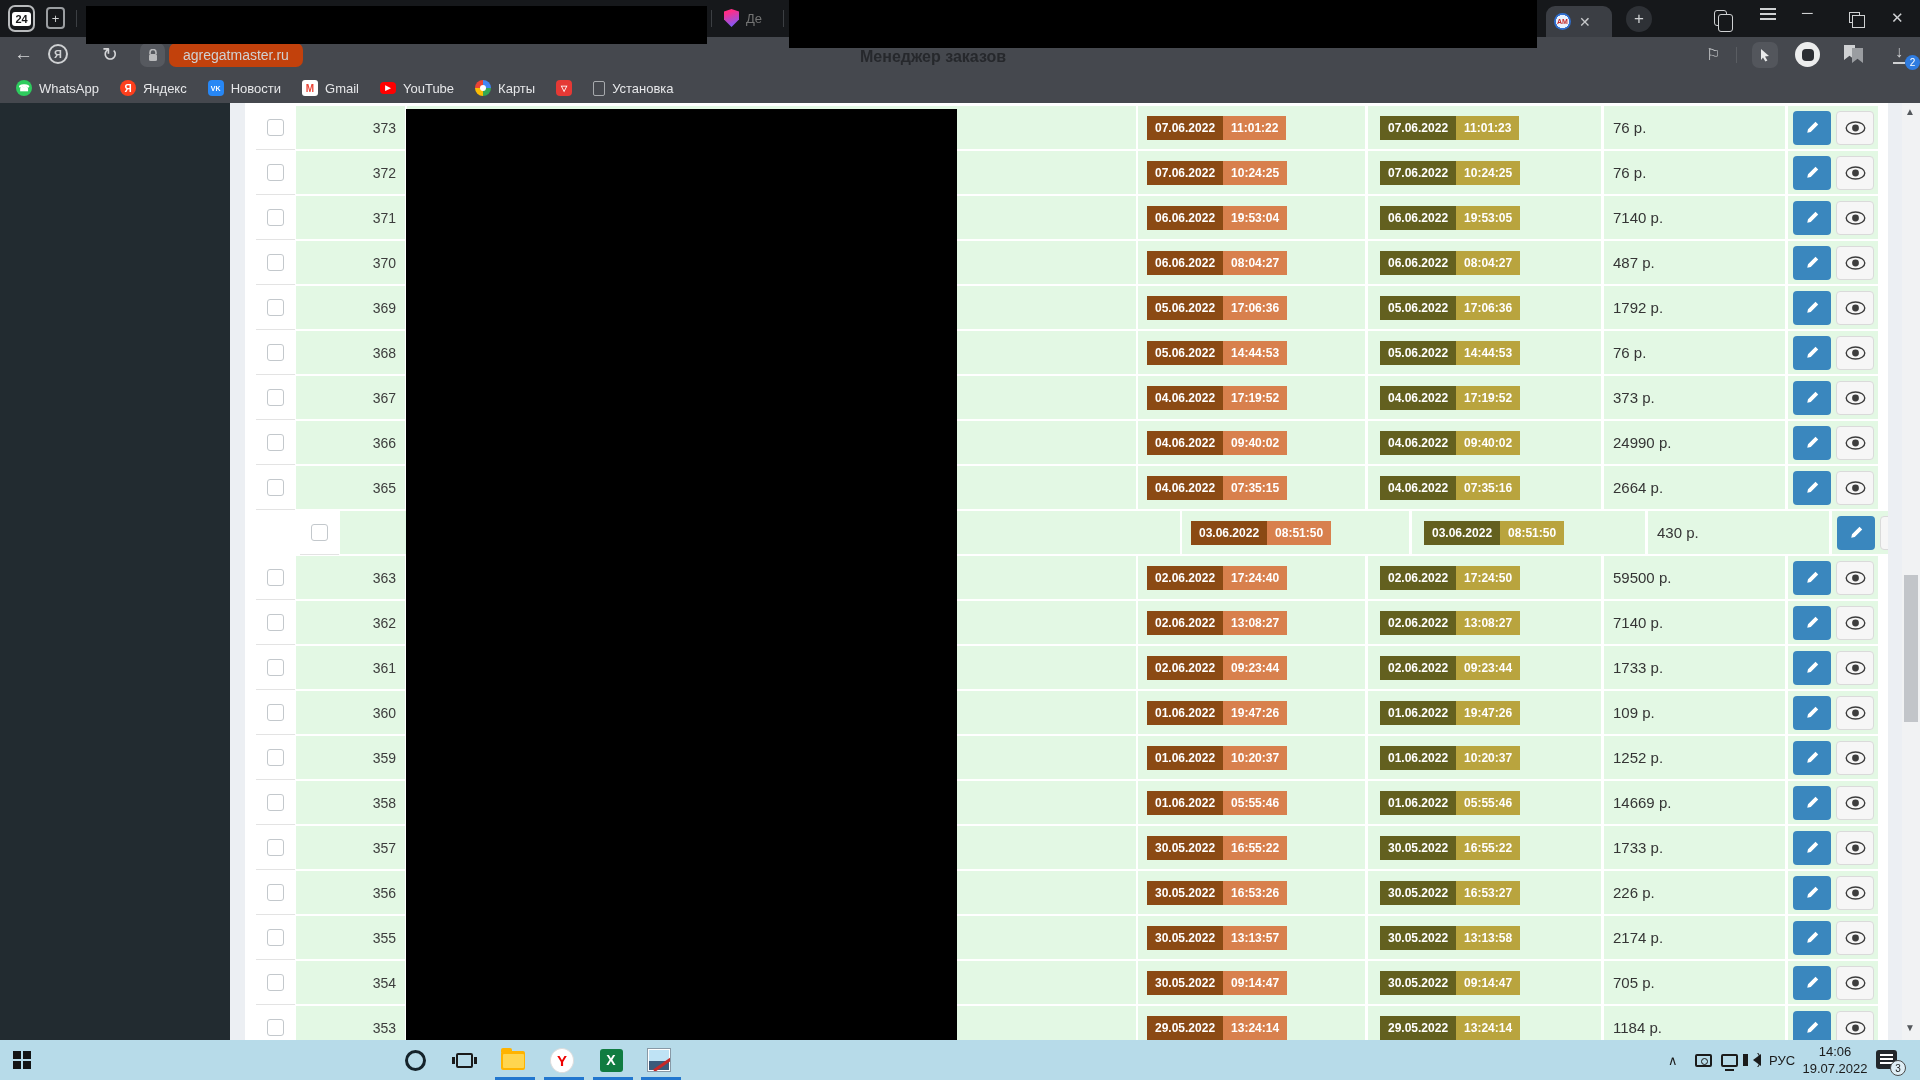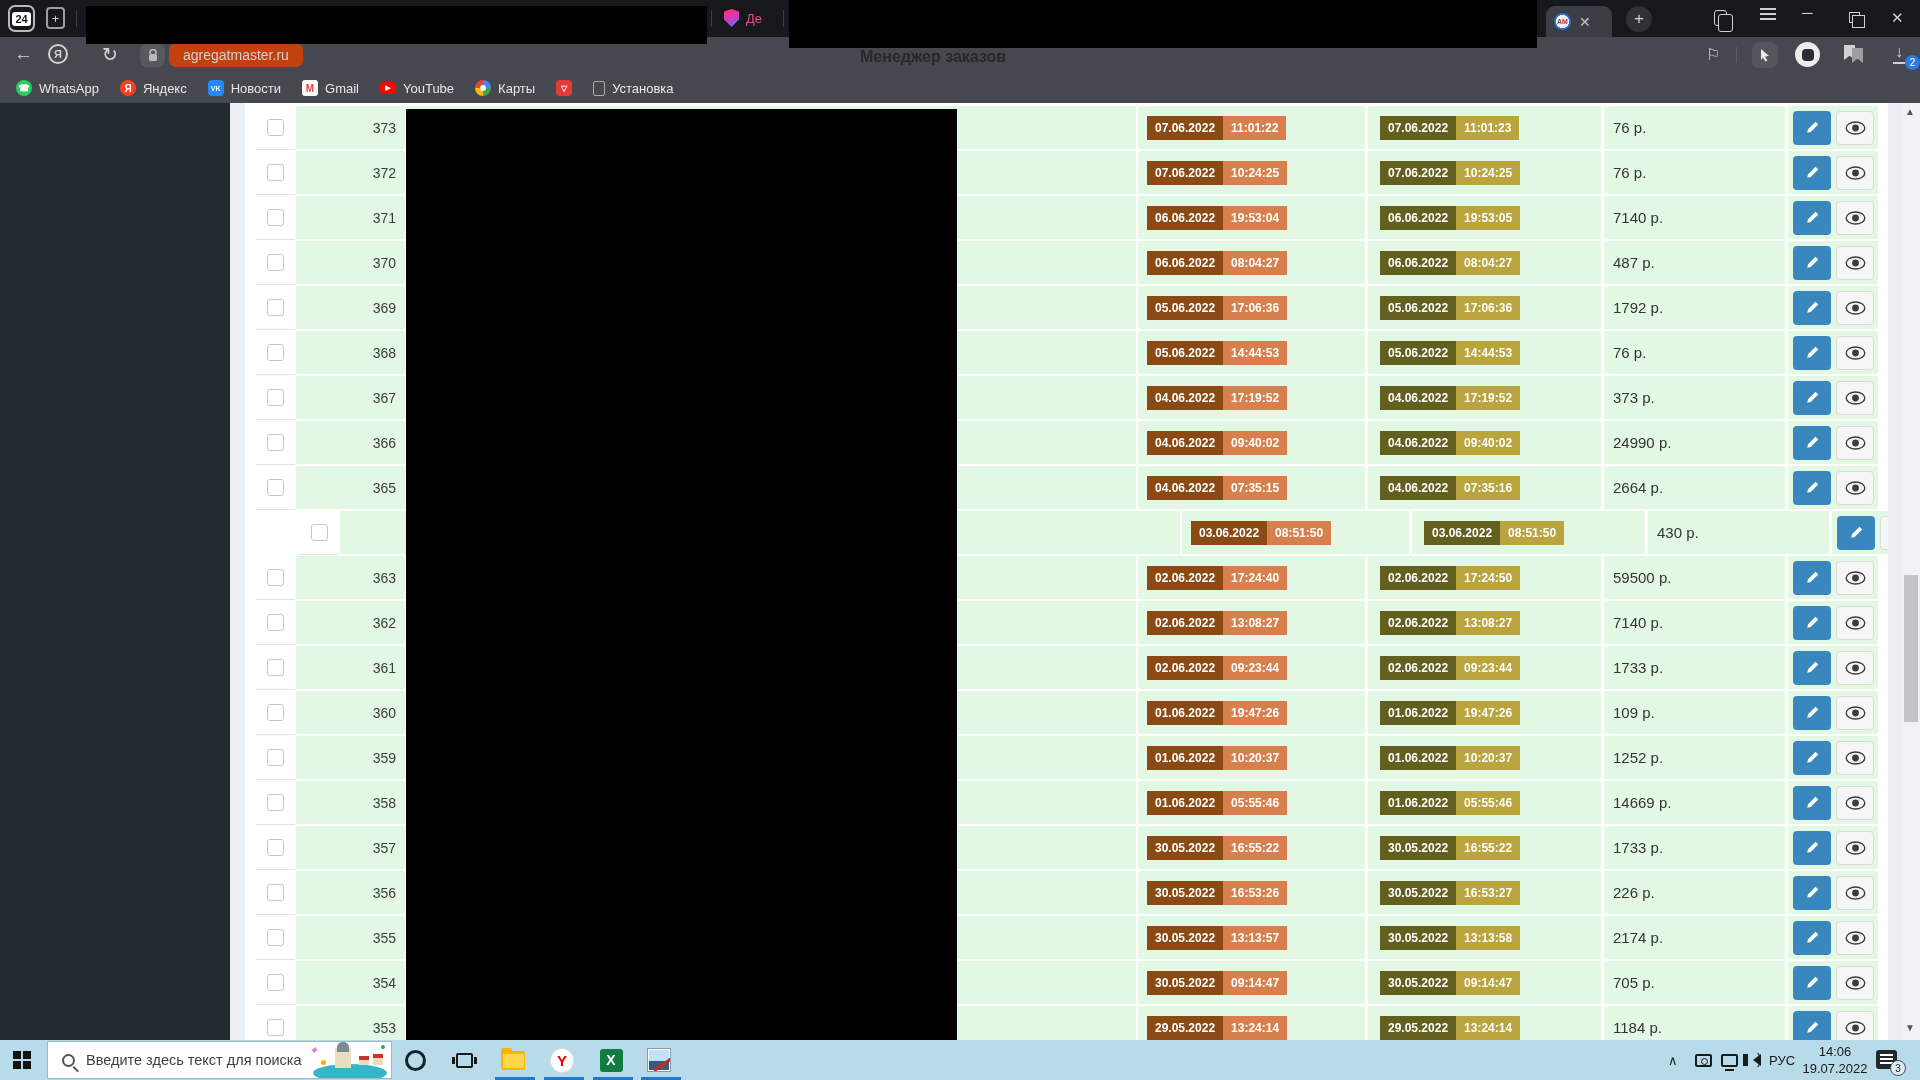--- a/index.html
+++ b/index.html
@@ -13,7 +13,7 @@
   .newtab-page { position:absolute; left:46px; top:7px; width:19px; height:22px; border:2px solid #9b9ea1; border-radius:4px; color:#cfd1d3; font-size:13px; display:flex; align-items:center; justify-content:center; }
   .tab-sep { position:absolute; top:10px; width:1px; height:17px; background:#3c3f43; }
   .shield-ico { position:absolute; left:724px; top:9px; width:15px; height:18px; background:linear-gradient(160deg,#ff2d87 20%,#7b5bff 90%); clip-path:polygon(50% 0,100% 14%,100% 58%,50% 100%,0 58%,0 14%); }
-  .shield-tab-label { position:absolute; left:746px; top:11px; font-size:13px; color:#ec4899; }
+  .shield-tab-label { position:absolute; left:746px; top:11px; font-size:13px; color:#737373; }
   .active-tab { position:absolute; left:1546px; top:6px; width:66px; height:31px; background:#3b3e44; border-radius:9px 9px 0 0; display:flex; align-items:center; padding:0 8px; gap:8px; }
   .favicon-am { width:17px; height:17px; border-radius:50%; background:radial-gradient(circle,#e8f2ff 55%,#2f6fd0 56%); display:flex; align-items:center; justify-content:center; font-size:7px; font-weight:bold; color:#c62828; }
   .tab-close { color:#c7c9cb; font-size:14px; line-height:14px; }

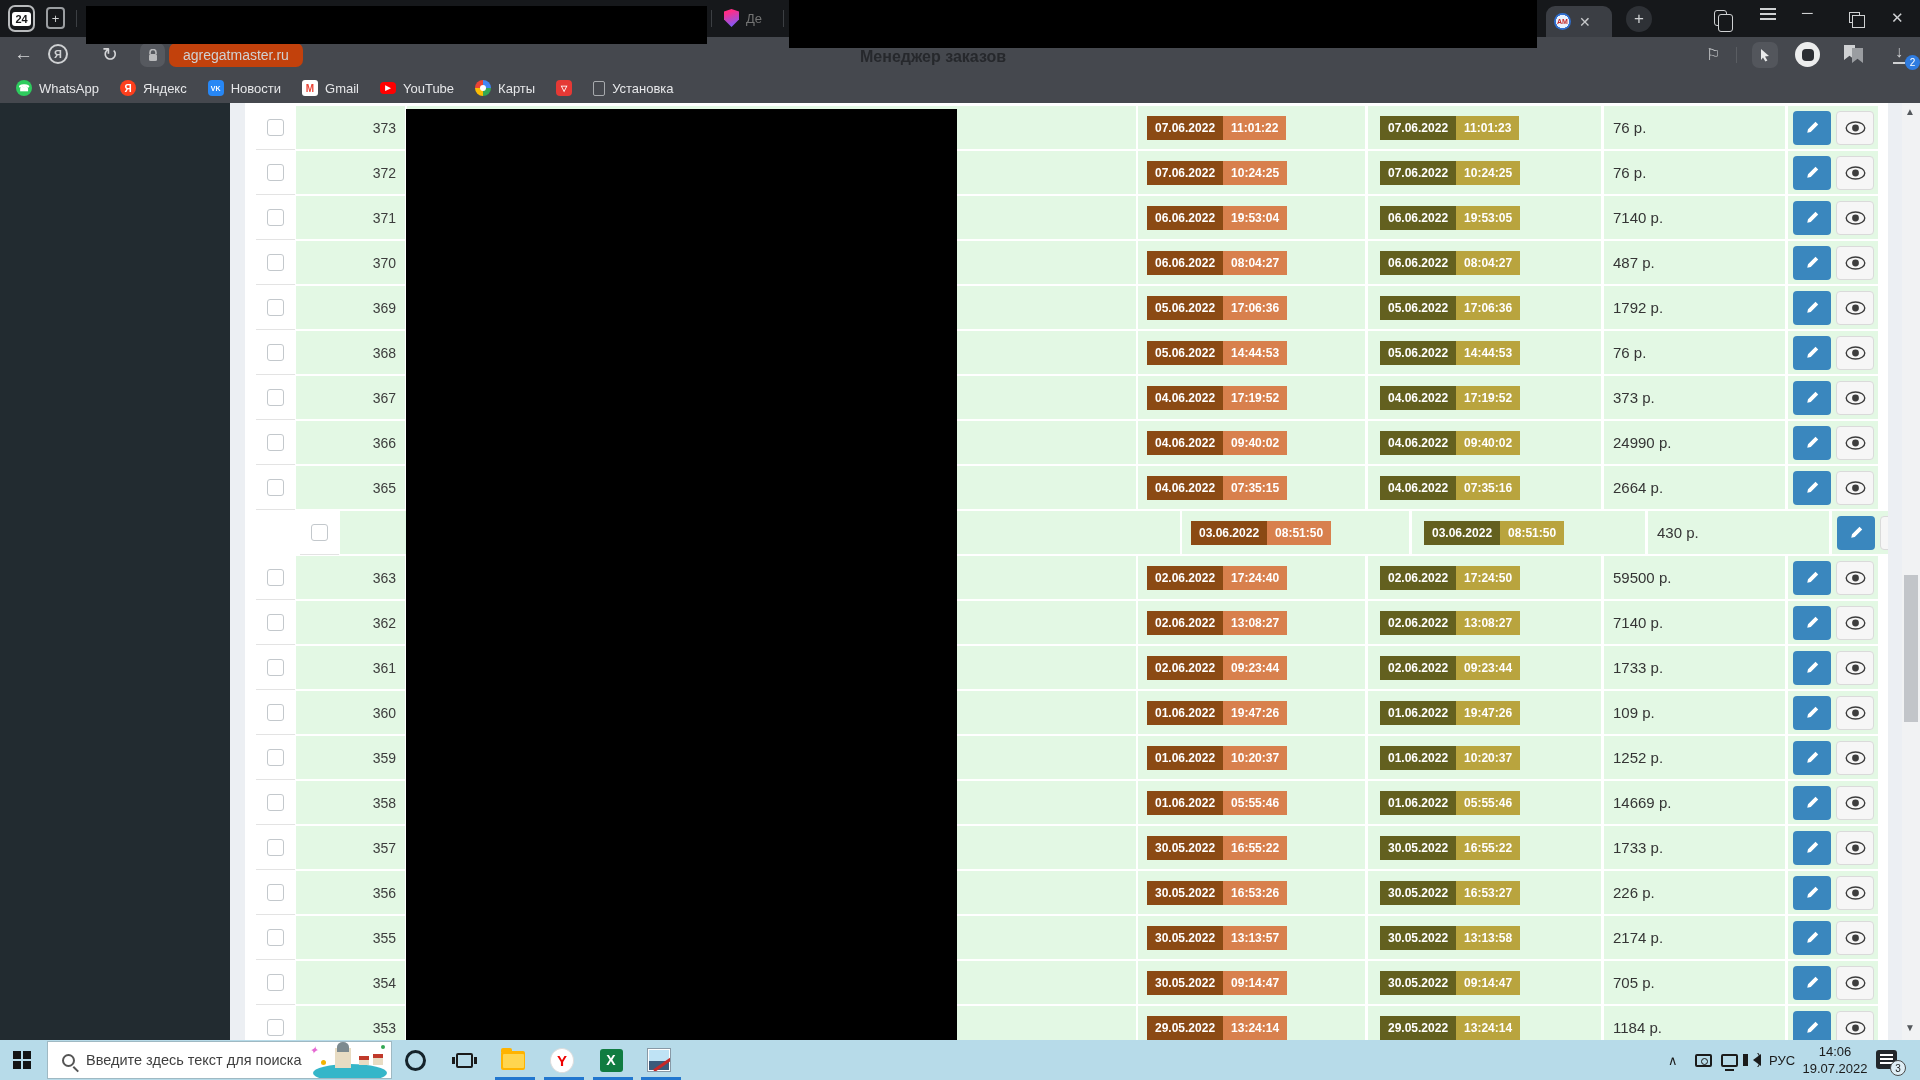--- a/index.html
+++ b/index.html
@@ -1038,20 +1038,6 @@
       <i></i>
       <i></i>
     </div>
-  <div class="searchbox">
-    <span class="mag"></span>
-    <span class="stext">Введите здесь текст для поиска</span>
-    <span class="illus">
-      <i class="sea"></i>
-        <i class="castle"></i>
-        <i class="dome"></i>
-        <i class="h1"></i>
-        <i class="h2"></i>
-      <i class="sp1">✦</i>
-        <i class="sp2"></i>
-        <i class="sp3"></i>
-    </span>
-  </div>
   <div class="tb-ico" style="left:403px">
       <span class="cortana"></span>
     </div>

